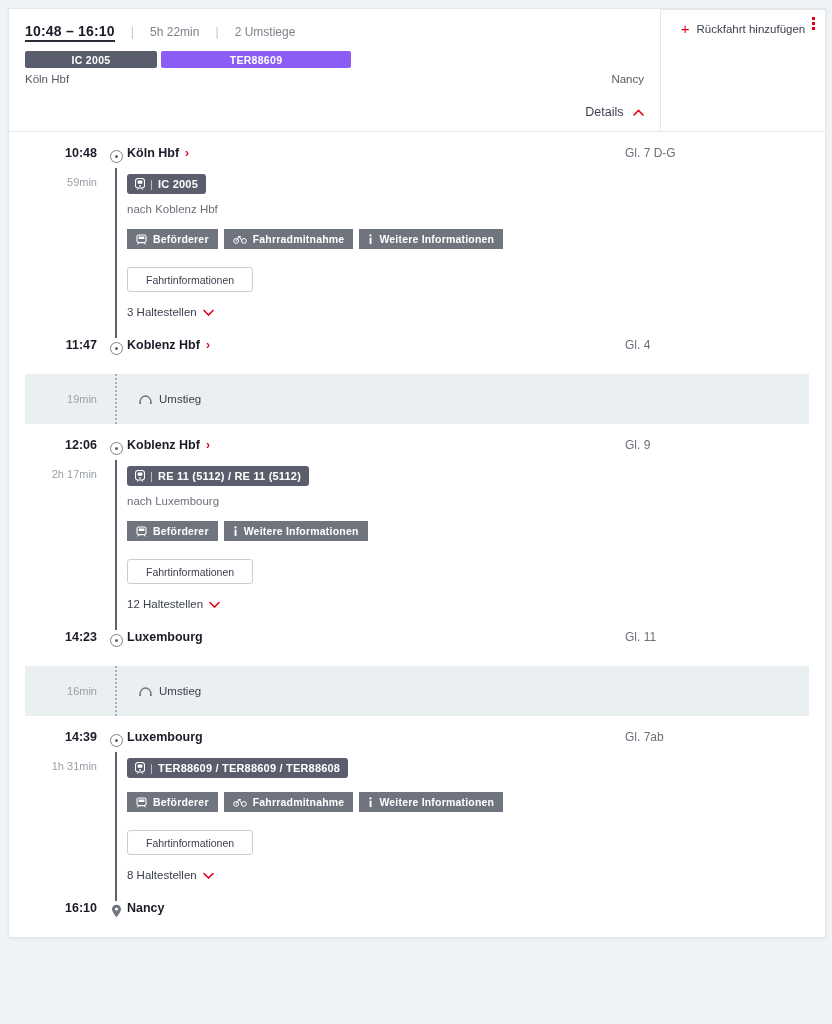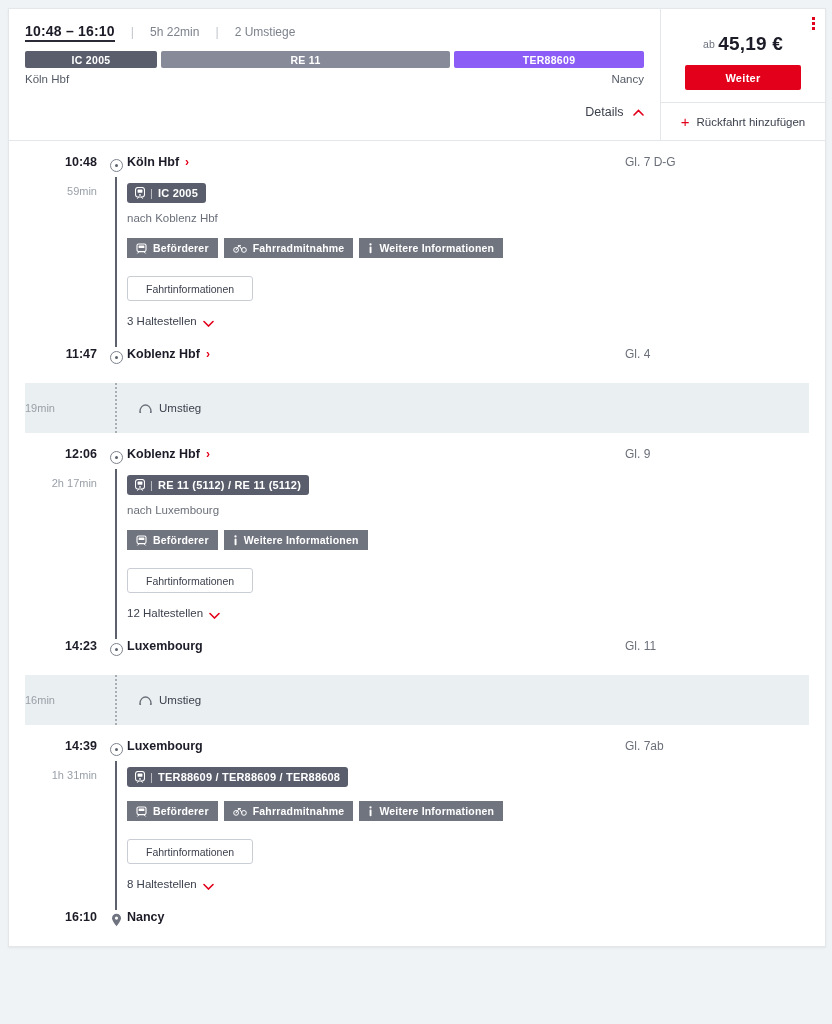--- a/index.html
+++ b/index.html
@@ -208,12 +208,6 @@
         <i></i>
         <i></i>
       </div>
-      <div class="price-top">
-        <div class="price">
-          <span class="ab">ab</span><span>45,19 €</span>
-        </div>
-        <button class="weiter-btn">Weiter</button>
-      </div>
       <div class="return-row">
         <span class="plus">+</span>
         <span>Rückfahrt hinzufügen</span>

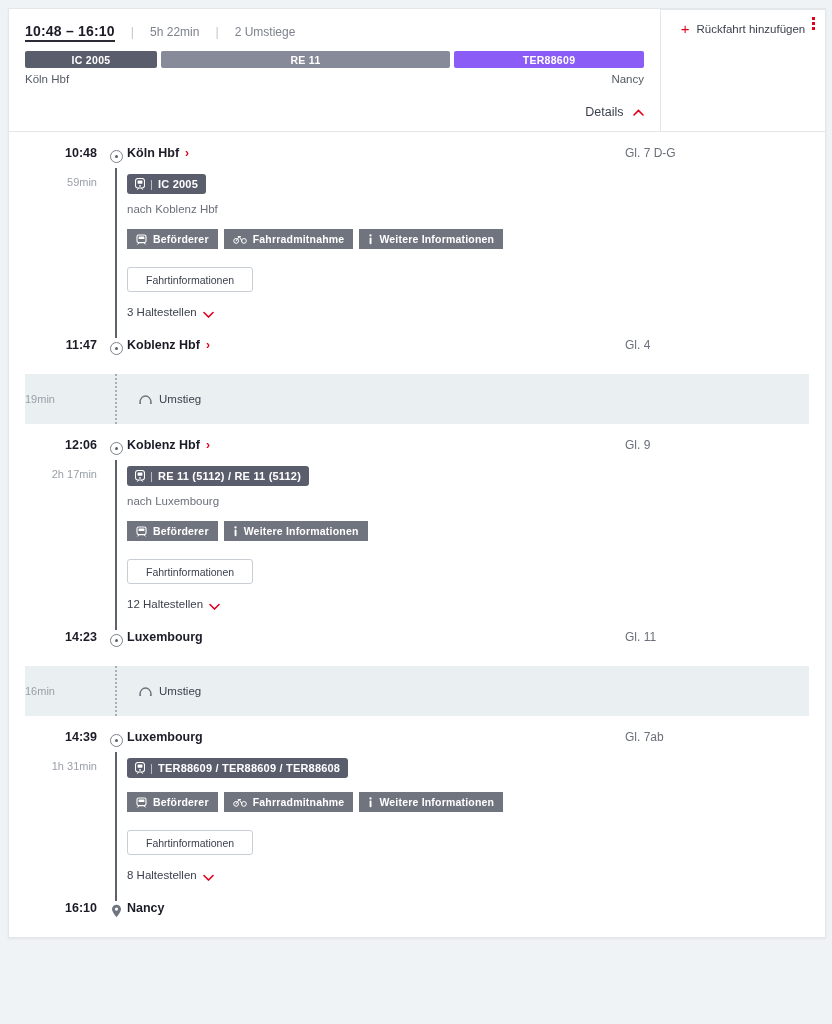--- a/index.html
+++ b/index.html
@@ -181,7 +181,6 @@
 
       <div class="route-bars">
         <div class="route-bar b0">IC 2005</div>
-        <div class="route-bar b1">RE 11</div>
         <div class="route-bar b2">TER88609</div>
       </div>
 

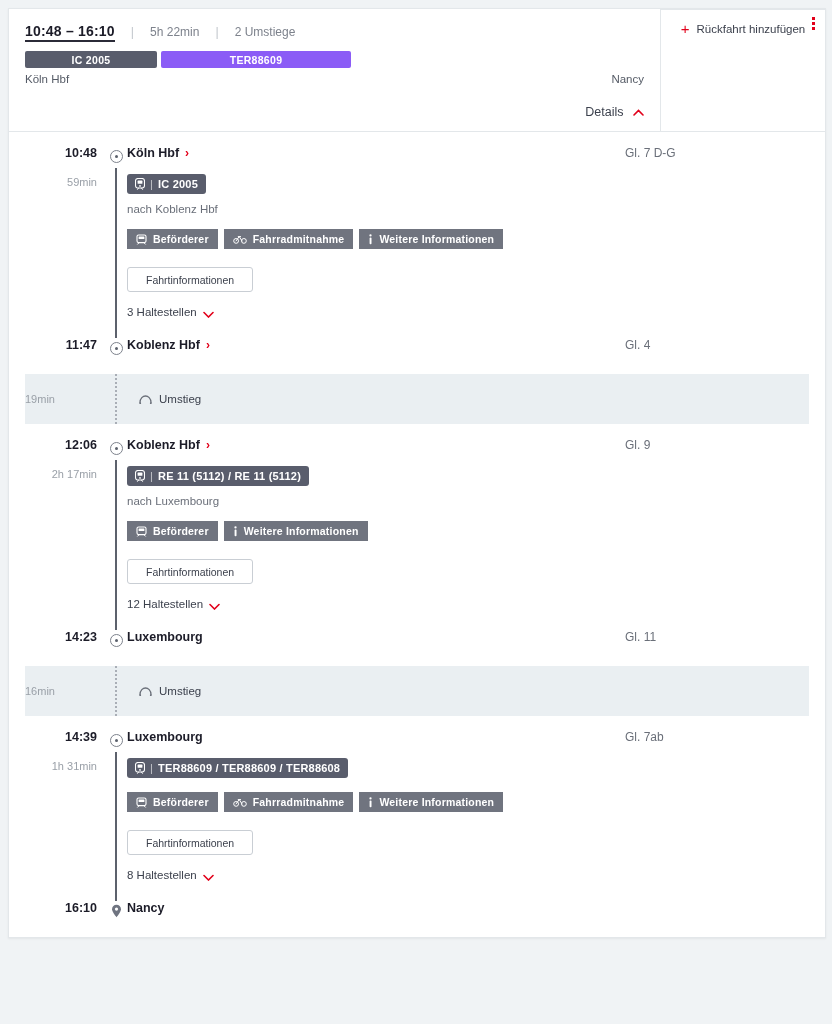--- a/index.html
+++ b/index.html
@@ -140,7 +140,7 @@
 
   .stops-toggle{
     margin-top:14px;font-size:11.5px;color:#3c414d;cursor:pointer;
-    display:inline-flex;align-items:flex-end;gap:6px;
+    display:inline-flex;align-items:center;gap:6px;
   }
   .chev-down{color:#e2001a;font-weight:bold;}
 

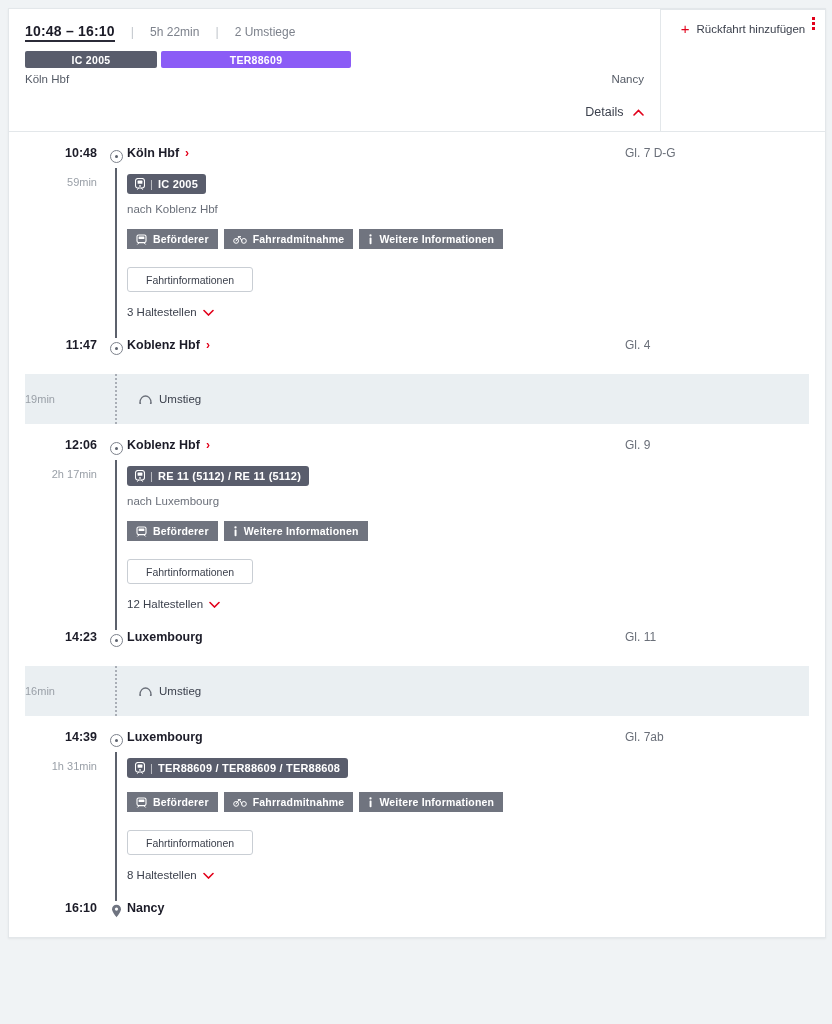--- a/index.html
+++ b/index.html
@@ -150,7 +150,7 @@
     margin:0 16px 0 16px;
   }
   .transfer .tr-dur{
-    width:80px;flex:0 0 80px;text-align:left;padding-right:8px;
+    width:80px;flex:0 0 80px;text-align:right;padding-right:8px;
     font-size:11px;color:#9aa0a8;box-sizing:border-box;
   }
   .transfer .tr-line{width:22px;flex:0 0 22px;display:flex;justify-content:center;align-self:stretch;}

